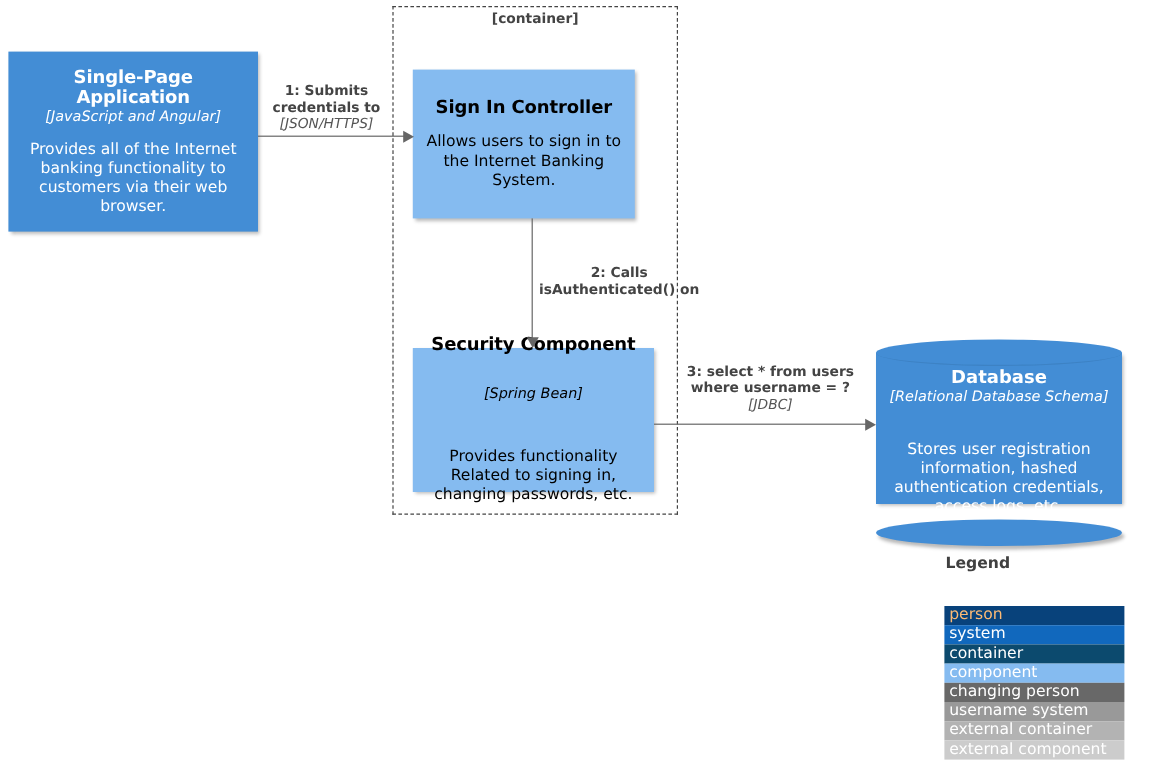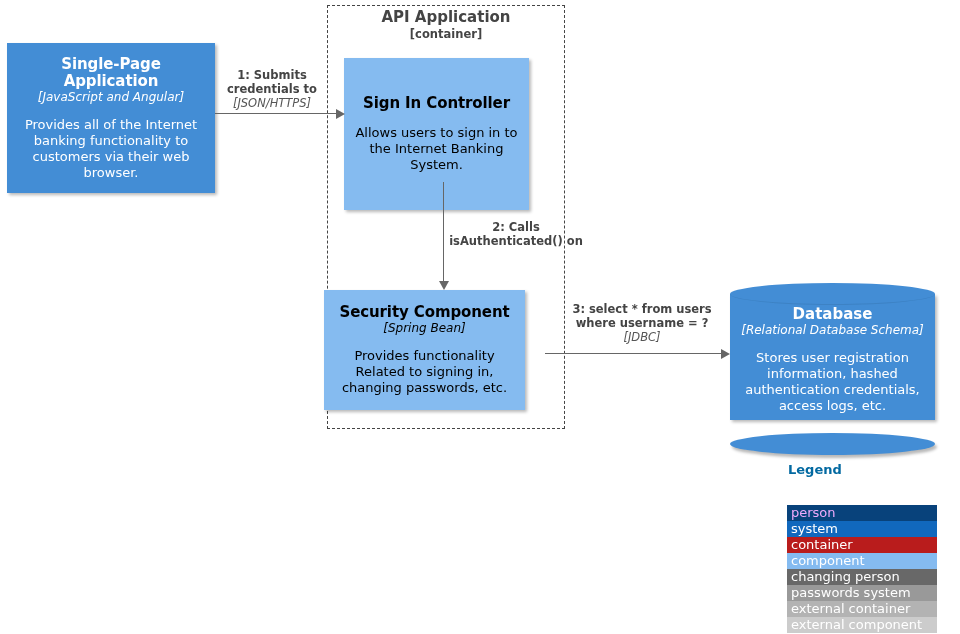--- a/index.html
+++ b/index.html
@@ -204,7 +204,6 @@
 
   <div id="api-boundary"></div>
   <div id="api-boundary-label">
-    <div class="bname">API Application</div>
     <div class="btype">[container]</div>
   </div>
 

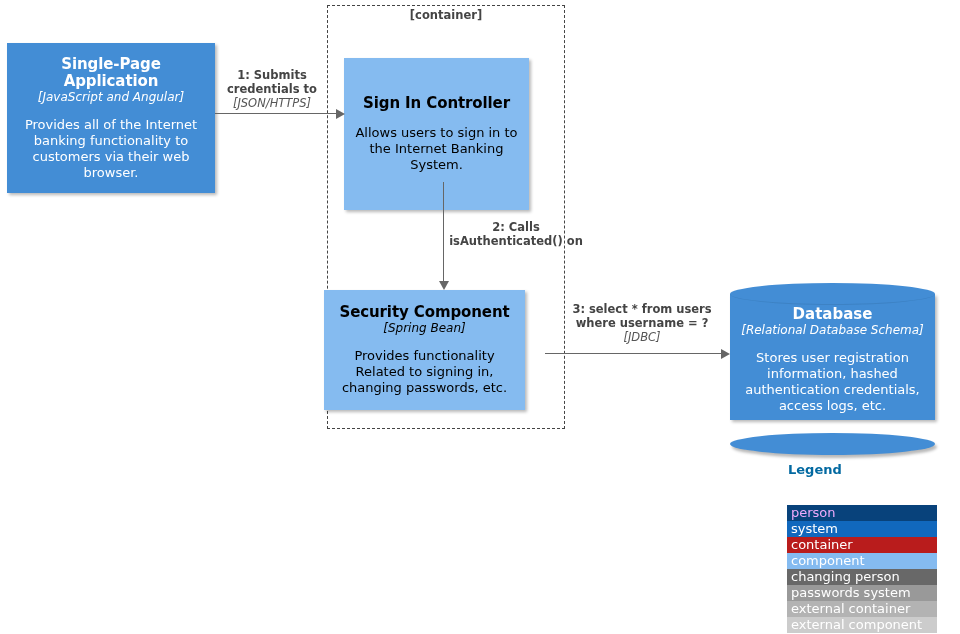--- a/index.html
+++ b/index.html
@@ -58,7 +58,7 @@
     left: 7px; top: 43px; width: 208px; height: 150px;
   }
   #signin {
-    left: 344px; top: 58px; width: 185px; height: 152px;
+    left: 344px; top: 58px; width: 185px; height: 124px;
   }
   #security {
     left: 324px; top: 290px; width: 201px; height: 120px;

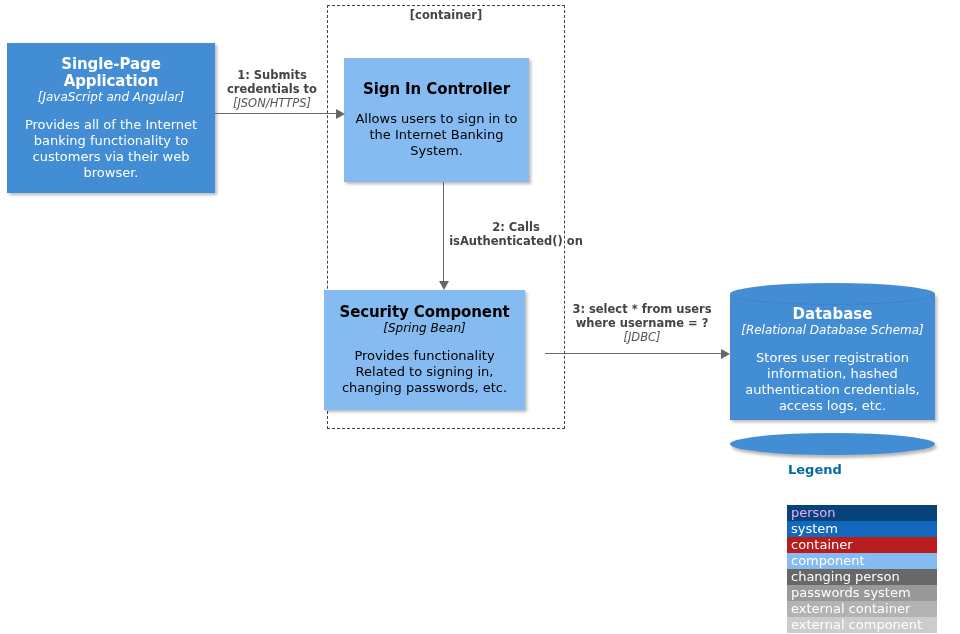--- a/index.html
+++ b/index.html
@@ -61,7 +61,7 @@
     left: 344px; top: 58px; width: 185px; height: 124px;
   }
   #security {
-    left: 324px; top: 290px; width: 201px; height: 120px;
+    left: 344px; top: 290px; width: 201px; height: 120px; gap: 25px;
   }
 
   

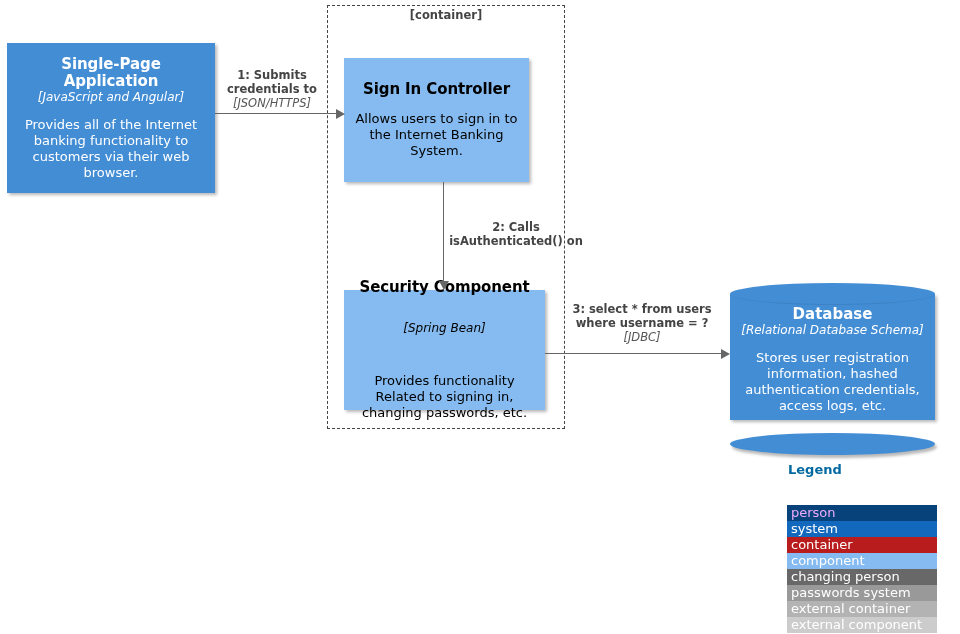--- a/index.html
+++ b/index.html
@@ -104,7 +104,7 @@
   }
   #database .ttl { font-weight: bold; font-size: 15px; line-height: 17px; }
   #database .tech { font-style: italic; font-size: 12px; line-height: 14px; }
-  #database .desc { font-size: 13px; line-height: 16px; margin-top: 13px; }
+  #database .desc { font-size: 13px; line-height: 16px; margin-top: 30px; }
 
   
   #api-boundary {

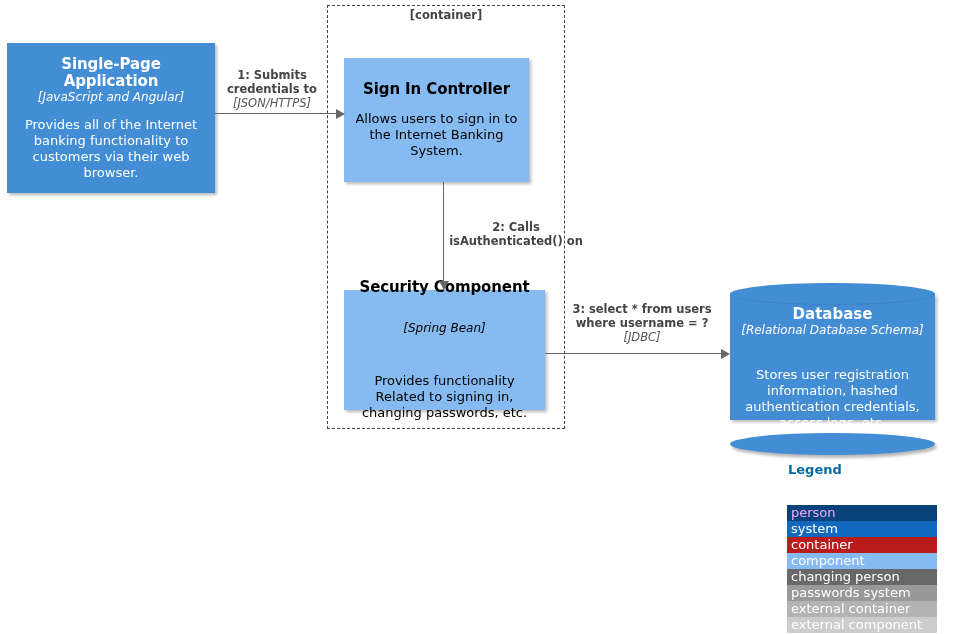--- a/index.html
+++ b/index.html
@@ -183,7 +183,7 @@
     font-weight: bold;
     font-size: 13px;
     line-height: 16px;
-    color: #0369a1;
+    color: #404040;
     margin-bottom: 2px;
     padding-left: 1px;
   }

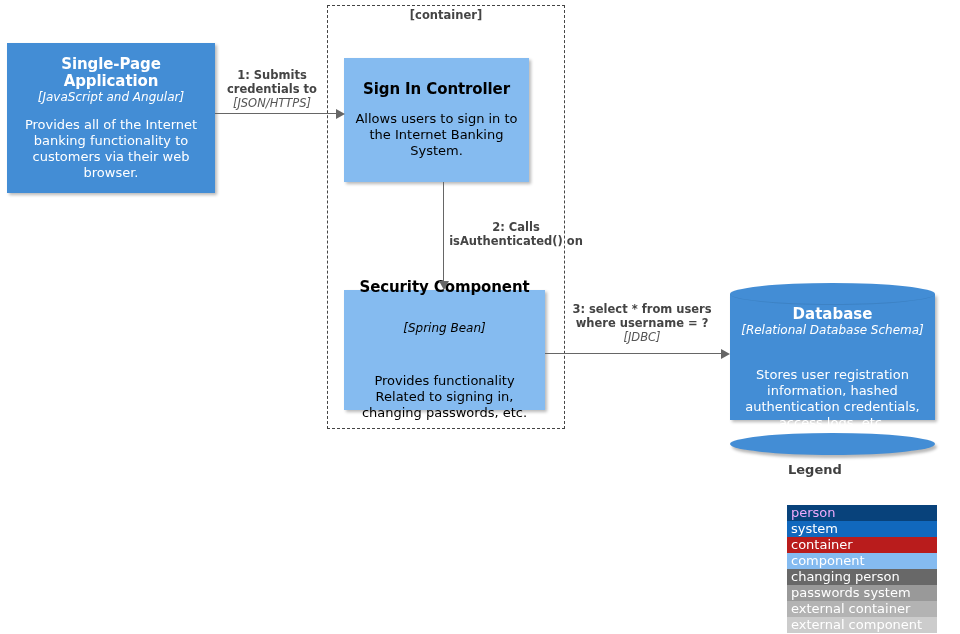--- a/index.html
+++ b/index.html
@@ -265,7 +265,7 @@
   <div id="legend">
     <div class="legend-title">Legend</div>
     <div id="legend-rows">
-        <div class="legend-row" style="background: rgb(8, 66, 123); color: #f0abfc; margin-top: 27px;">person</div>
+        <div class="legend-row" style="background: rgb(8, 66, 123); color: #fdba74; margin-top: 27px;">person</div>
         <div class="legend-row" style="background: rgb(17, 104, 189); color: rgb(255, 255, 255);">system</div>
         <div class="legend-row" style="background: #b91c1c; color: rgb(255, 255, 255);">container</div>
         <div class="legend-row" style="background: rgb(133, 187, 240); color: rgb(255, 255, 255);">component</div>

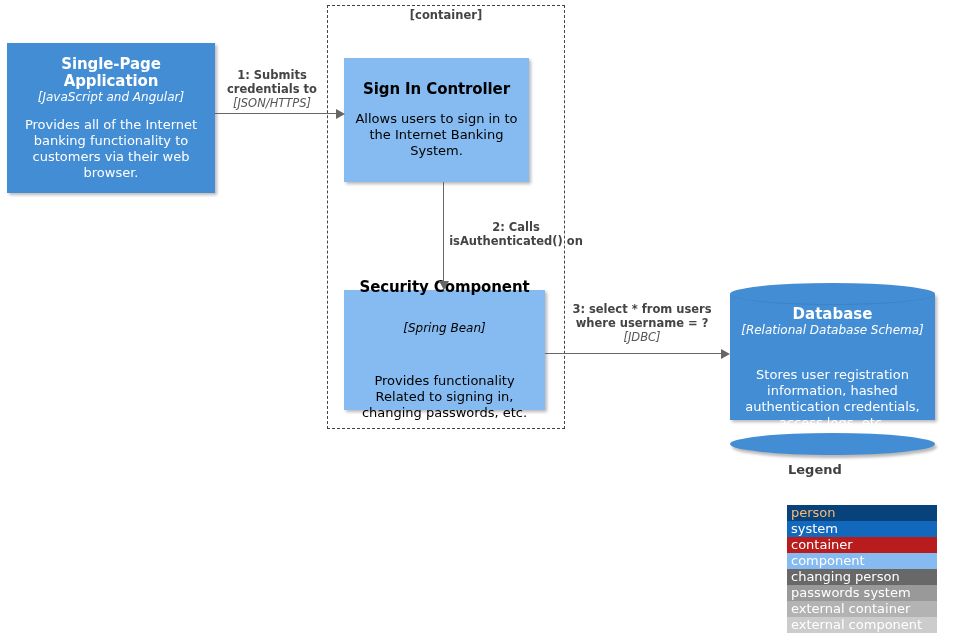--- a/index.html
+++ b/index.html
@@ -267,7 +267,7 @@
     <div id="legend-rows">
         <div class="legend-row" style="background: rgb(8, 66, 123); color: #fdba74; margin-top: 27px;">person</div>
         <div class="legend-row" style="background: rgb(17, 104, 189); color: rgb(255, 255, 255);">system</div>
-        <div class="legend-row" style="background: #b91c1c; color: rgb(255, 255, 255);">container</div>
+        <div class="legend-row" style="background: #0c4a6e; color: rgb(255, 255, 255);">container</div>
         <div class="legend-row" style="background: rgb(133, 187, 240); color: rgb(255, 255, 255);">component</div>
         <div class="legend-row" style="background: rgb(104, 104, 104); color: rgb(255, 255, 255);">changing person</div>
         <div class="legend-row" style="background: rgb(153, 153, 153); color: rgb(255, 255, 255);">passwords system</div>

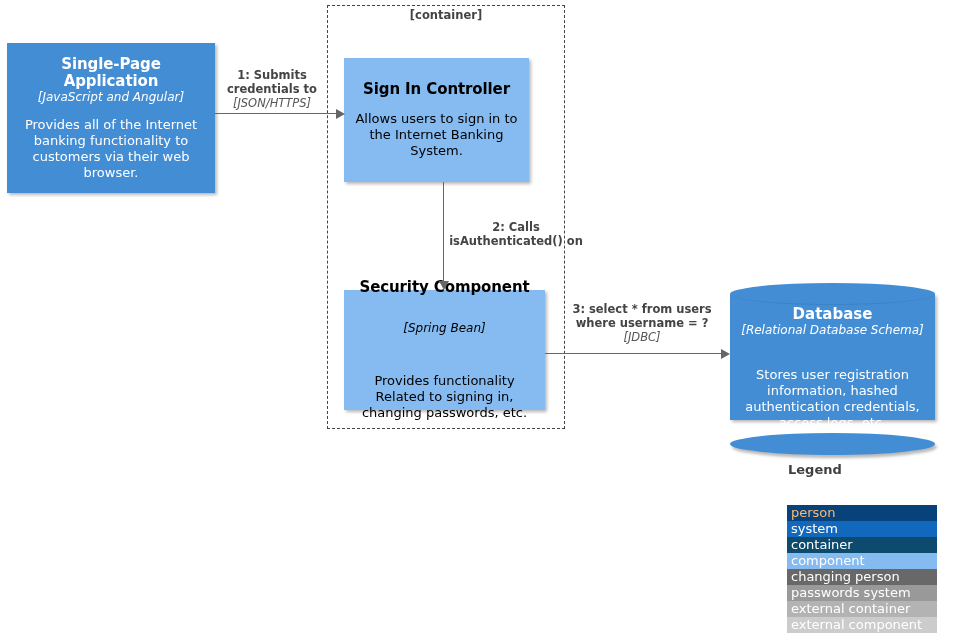--- a/index.html
+++ b/index.html
@@ -270,7 +270,7 @@
         <div class="legend-row" style="background: #0c4a6e; color: rgb(255, 255, 255);">container</div>
         <div class="legend-row" style="background: rgb(133, 187, 240); color: rgb(255, 255, 255);">component</div>
         <div class="legend-row" style="background: rgb(104, 104, 104); color: rgb(255, 255, 255);">changing person</div>
-        <div class="legend-row" style="background: rgb(153, 153, 153); color: rgb(255, 255, 255);">passwords system</div>
+        <div class="legend-row" style="background: rgb(153, 153, 153); color: rgb(255, 255, 255);">username system</div>
         <div class="legend-row" style="background: rgb(179, 179, 179); color: rgb(255, 255, 255);">external container</div>
         <div class="legend-row" style="background: rgb(204, 204, 204); color: rgb(255, 255, 255);">external component</div>
       </div>

